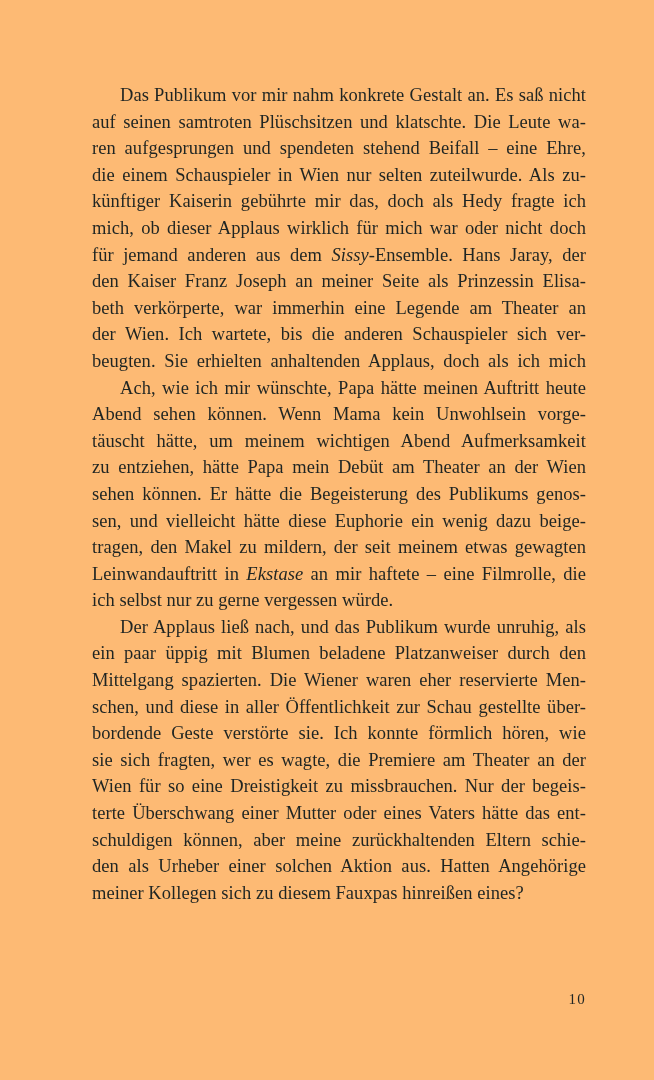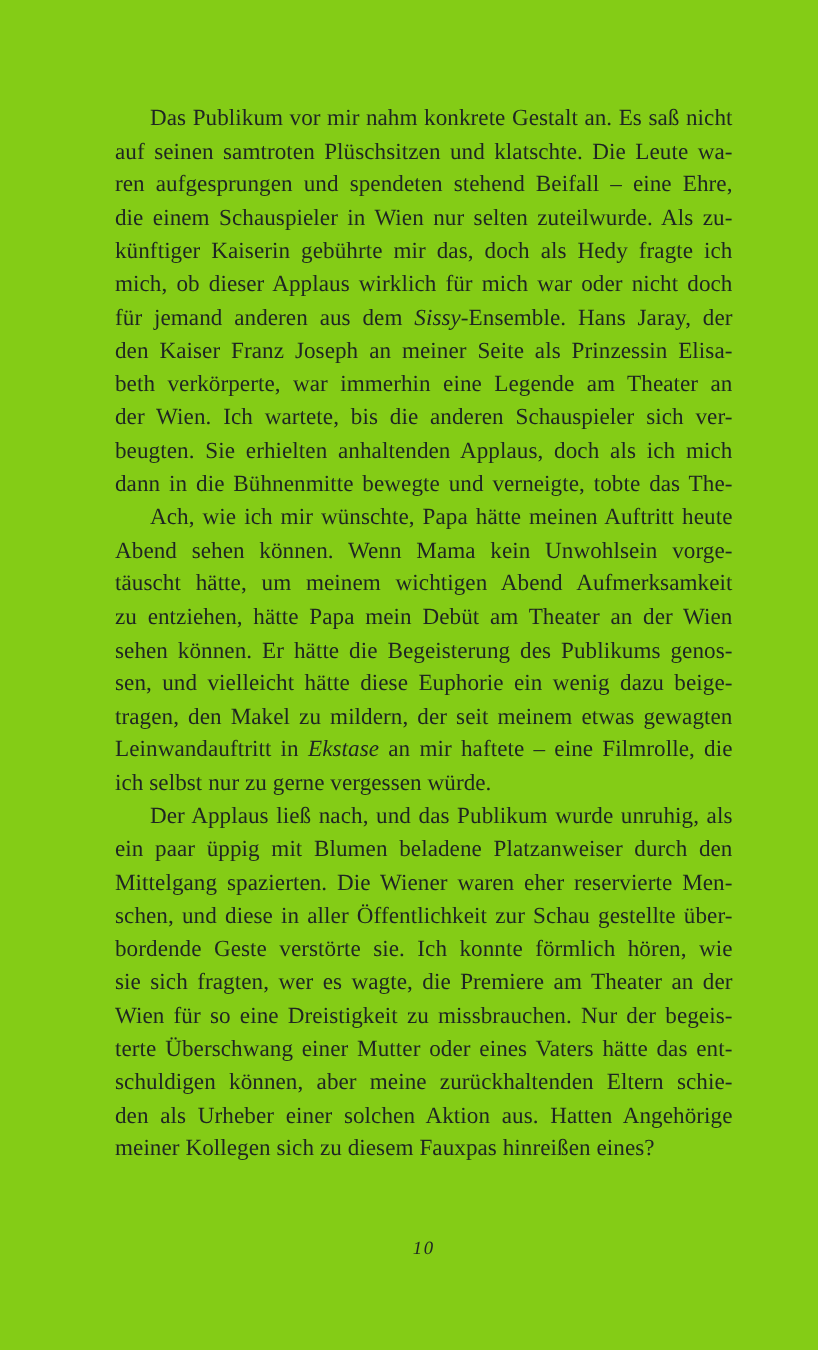--- a/index.html
+++ b/index.html
@@ -56,7 +56,7 @@
 </head>
 <body>
 
-<div class="page" style="background: #84cc16; color: rgb(31, 37, 35);">
+<div class="page" style="background: #fdba74; color: rgb(31, 37, 35);">
   <div class="text-block" id="text-block">
       <div class="para">
         <div class="line first">Das Publikum vor mir nahm konkrete Gestalt an. Es saß nicht</div>

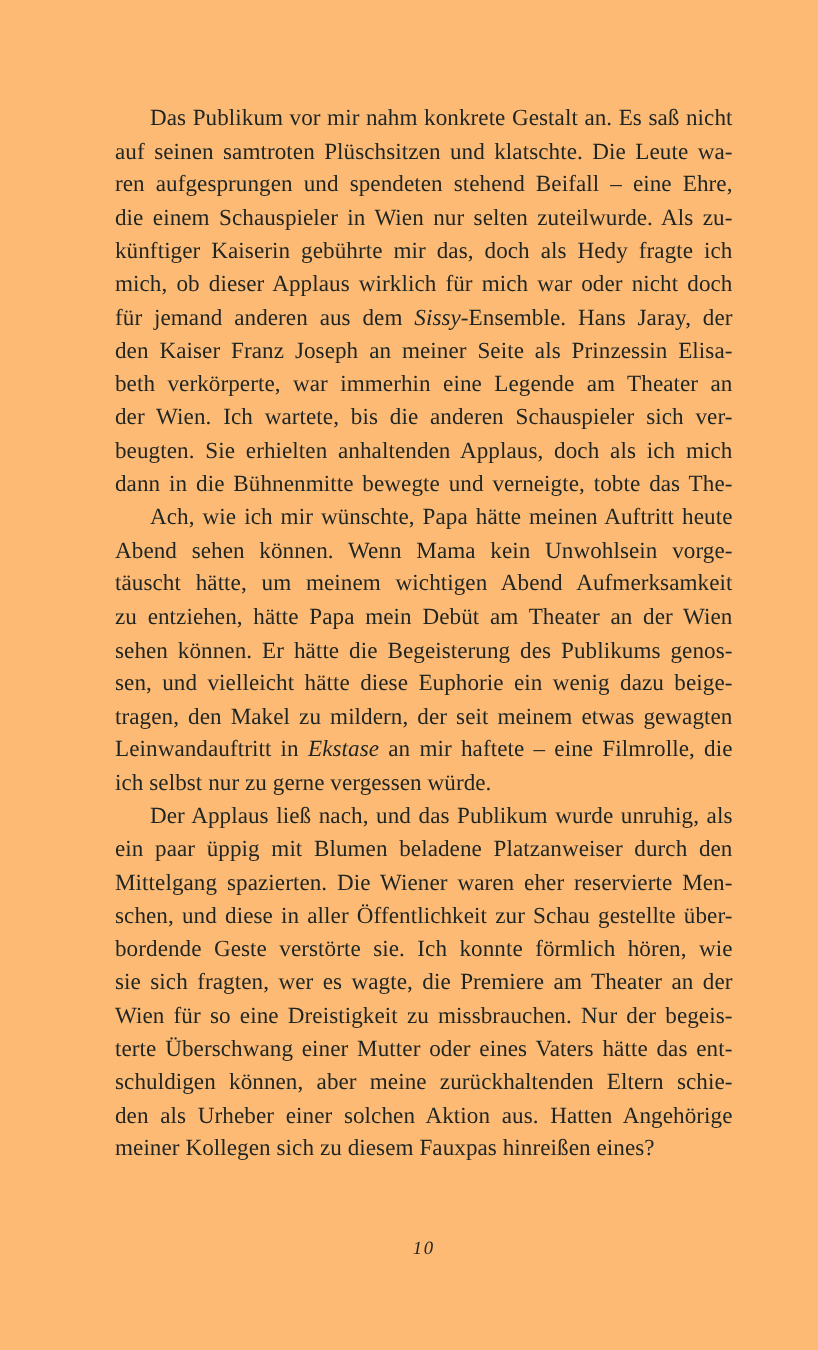--- a/index.html
+++ b/index.html
@@ -70,7 +70,6 @@
         <div class="line">beth verkörperte, war immerhin eine Legende am Theater an</div>
         <div class="line">der Wien. Ich wartete, bis die anderen Schauspieler sich ver-</div>
         <div class="line">beugten. Sie erhielten anhaltenden Applaus, doch als ich mich</div>
-        <div class="line">dann in die Bühnenmitte bewegte und verneigte, tobte das The-</div>
       </div>
       <div class="para">
         <div class="line first">Ach, wie ich mir wünschte, Papa hätte meinen Auftritt heute</div>

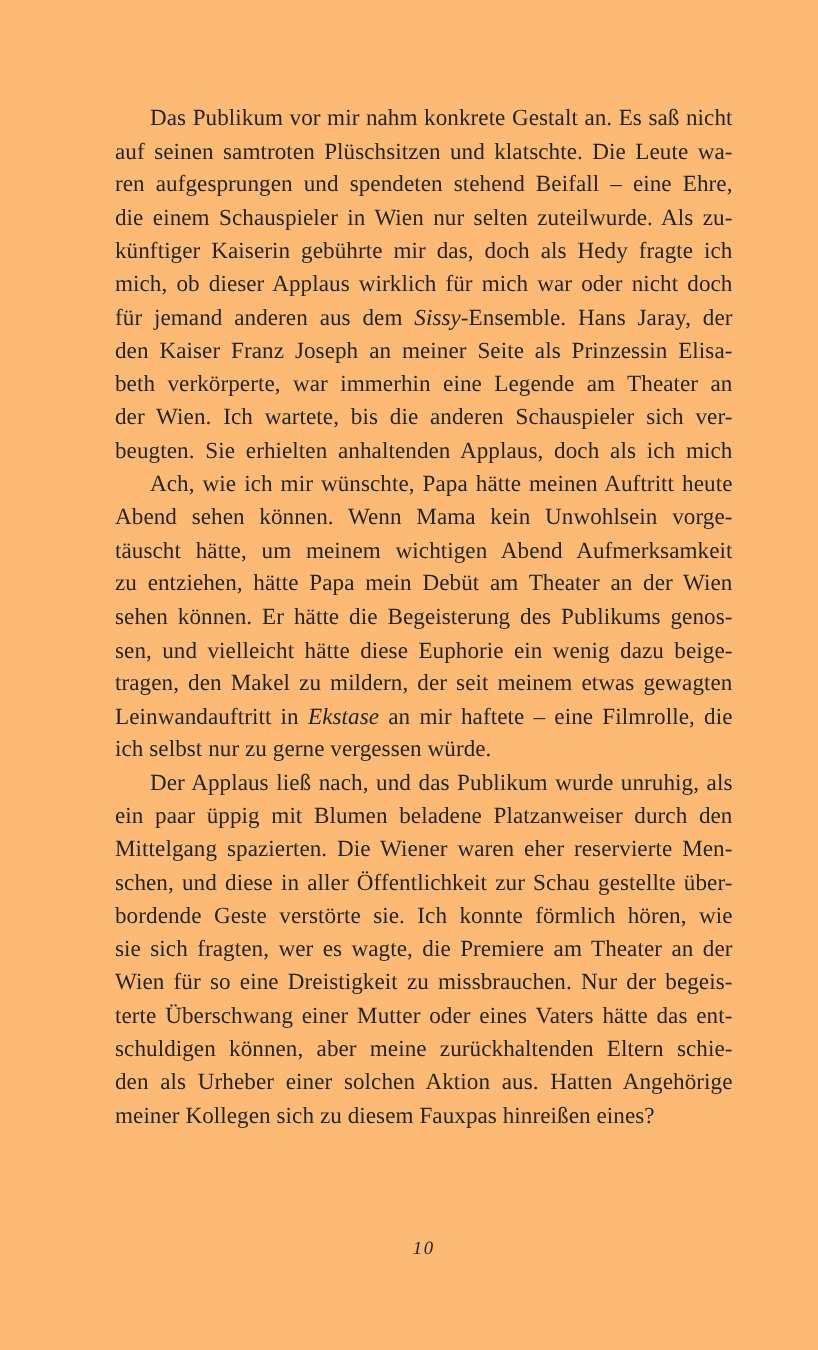--- a/index.html
+++ b/index.html
@@ -46,11 +46,10 @@
     top: 991px;
     left: 92px;
     width: 494px;
-    text-align: center;
+    text-align: right;
     font-size: 15px;
     line-height: 17px;
     letter-spacing: 1.2px;
-    font-style: italic;
   }
 </style>
 </head>

